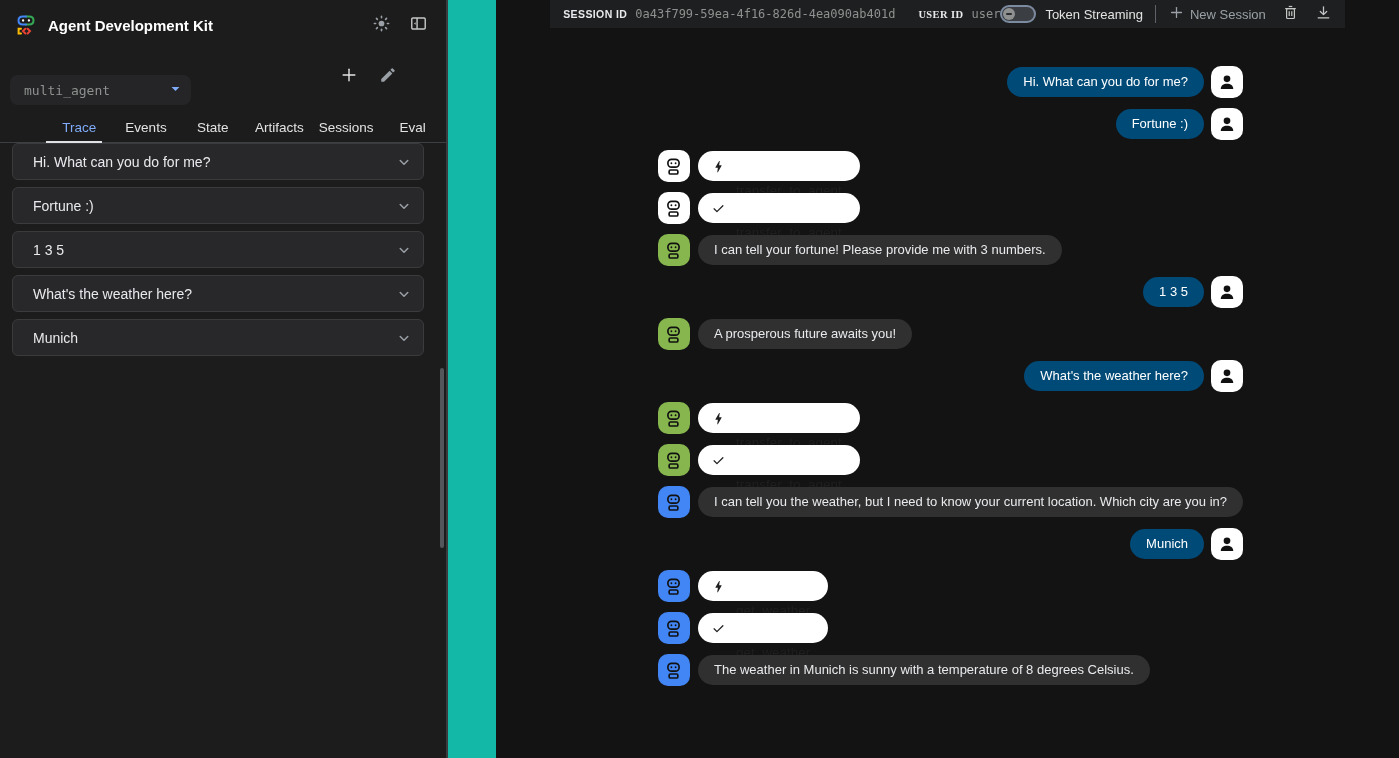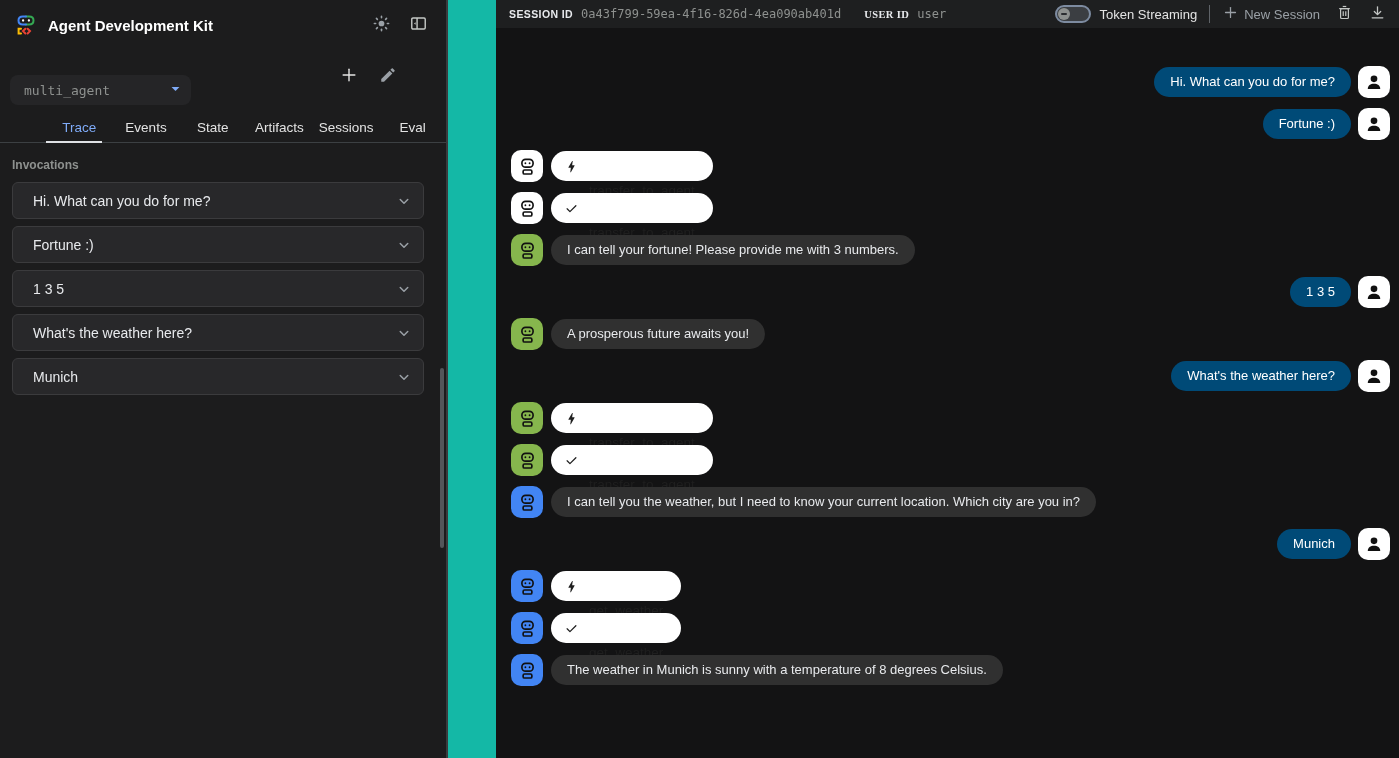--- a/index.html
+++ b/index.html
@@ -33,7 +33,7 @@
   .sidebar-scrollbar { position:absolute; right:2px; top:368px; width:4px; height:180px; border-radius:2px; background:#53565a; }
 
   
-  .chat { flex:1; background:#131314; display:flex; flex-direction:column; min-width:0; }
+  .chat { flex:1; background:#131314; display:flex; flex-direction:column; min-width:0;align-items:center; }
   .session-bar { height:28px; background:#1e1f20; display:flex; align-items:center; padding:0 13px; flex:none; }
   .kv-label { font-size:10.5px; font-weight:700; color:#e8eaed; letter-spacing:.4px; margin-right:8px; }
   .kv-value { font-family:"DejaVu Sans Mono", monospace; font-size:12px; color:#8e918f; }

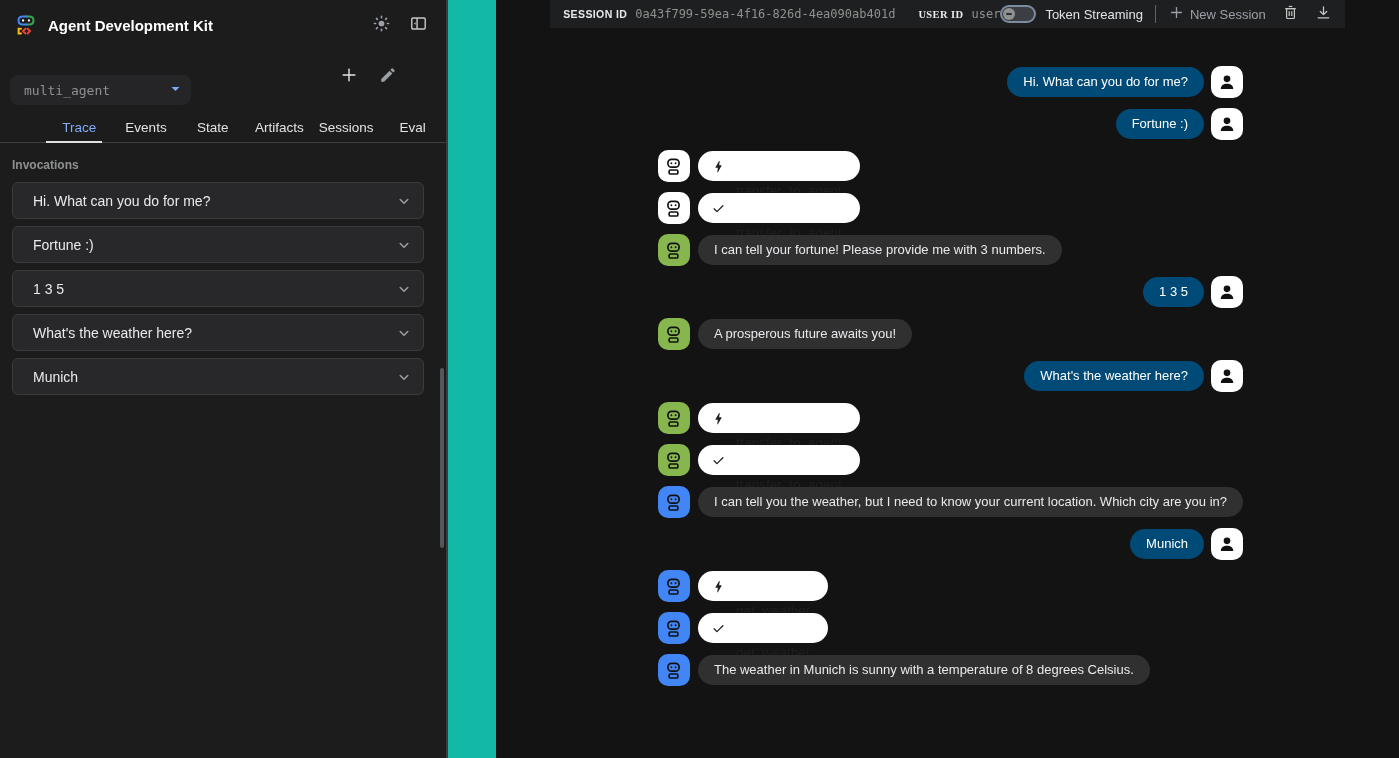--- a/index.html
+++ b/index.html
@@ -141,7 +141,6 @@
         <button class="tab"><span>Eval</span></button>
       </nav>
 
-    <div class="invocations-label">Invocations</div>
     <div id="invocations">
         <div class="invocation">
           <span class="lbl">Hi. What can you do for me?</span>

